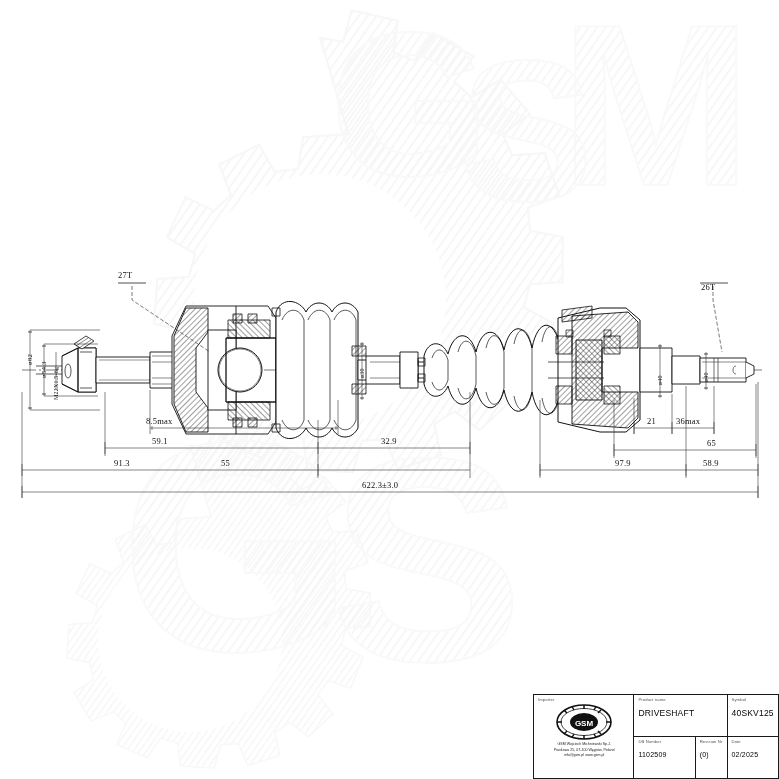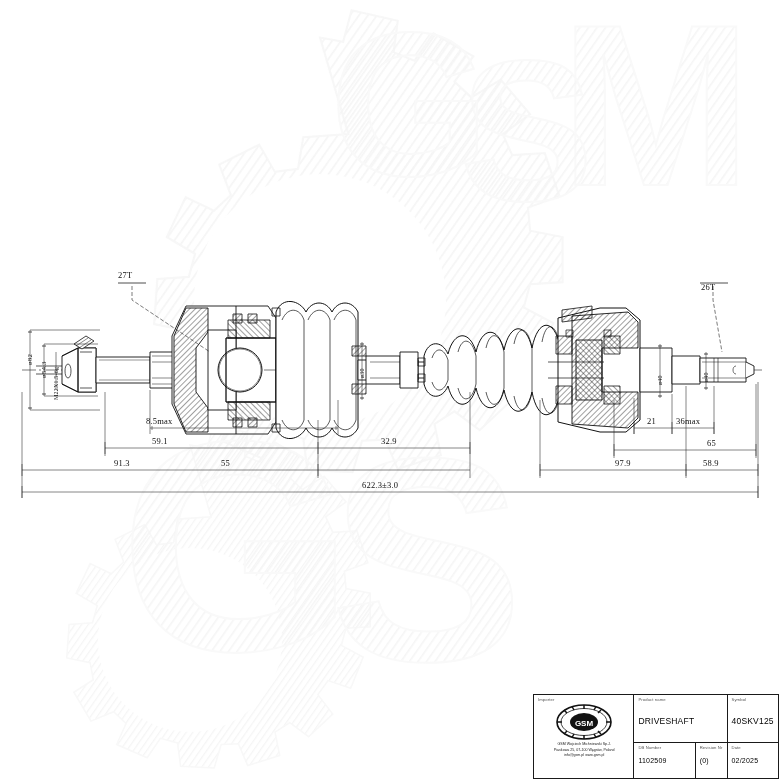--- a/index.html
+++ b/index.html
@@ -56,7 +56,7 @@
     color: #000;
     line-height: 12px;
     display: block;
-    margin-top: 12px;
+    margin-top: 4px;
     letter-spacing: .2px;
   }
   .val-sm { font-size: 7px; margin-top: 4px; }

